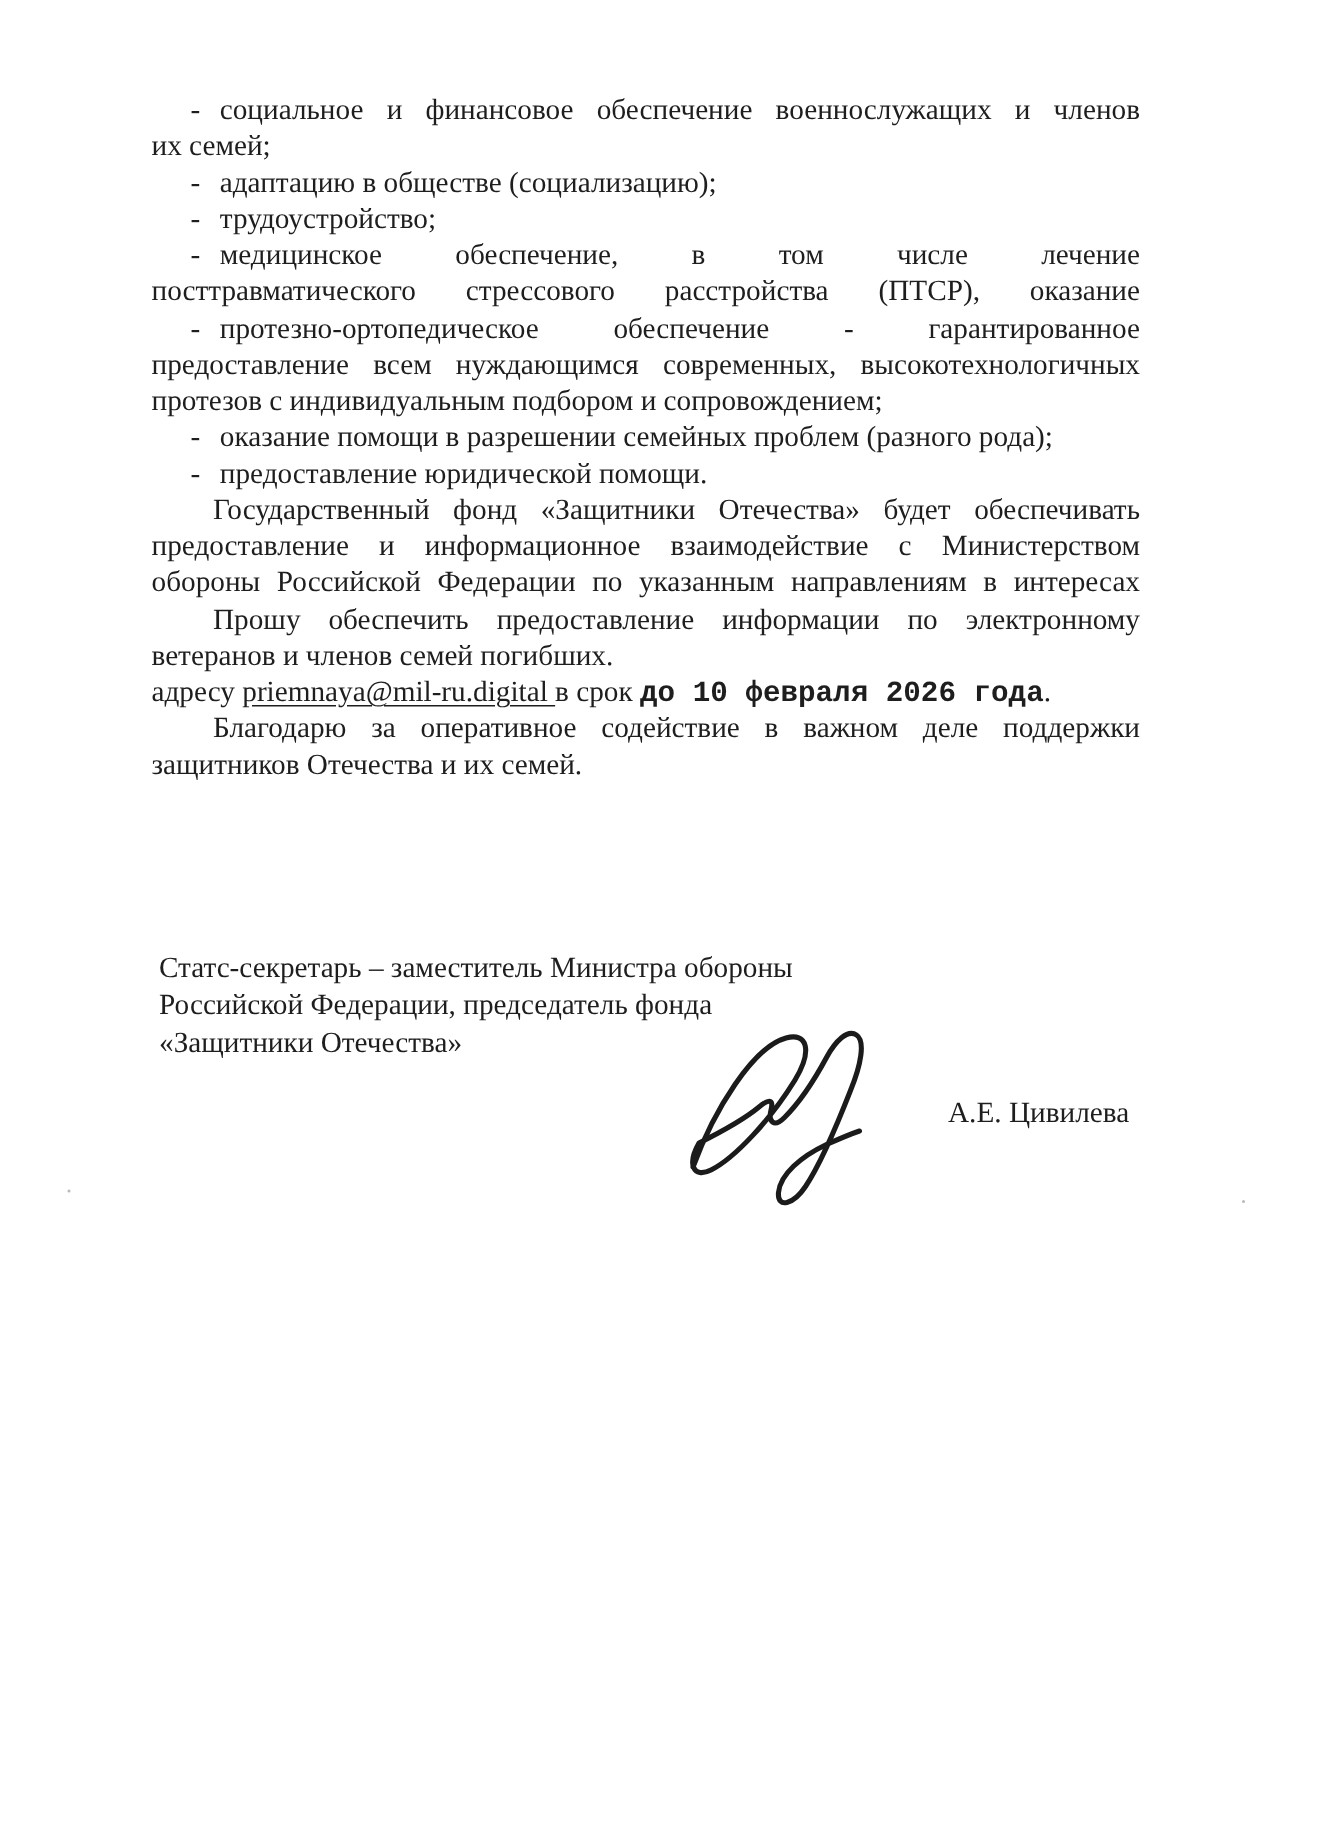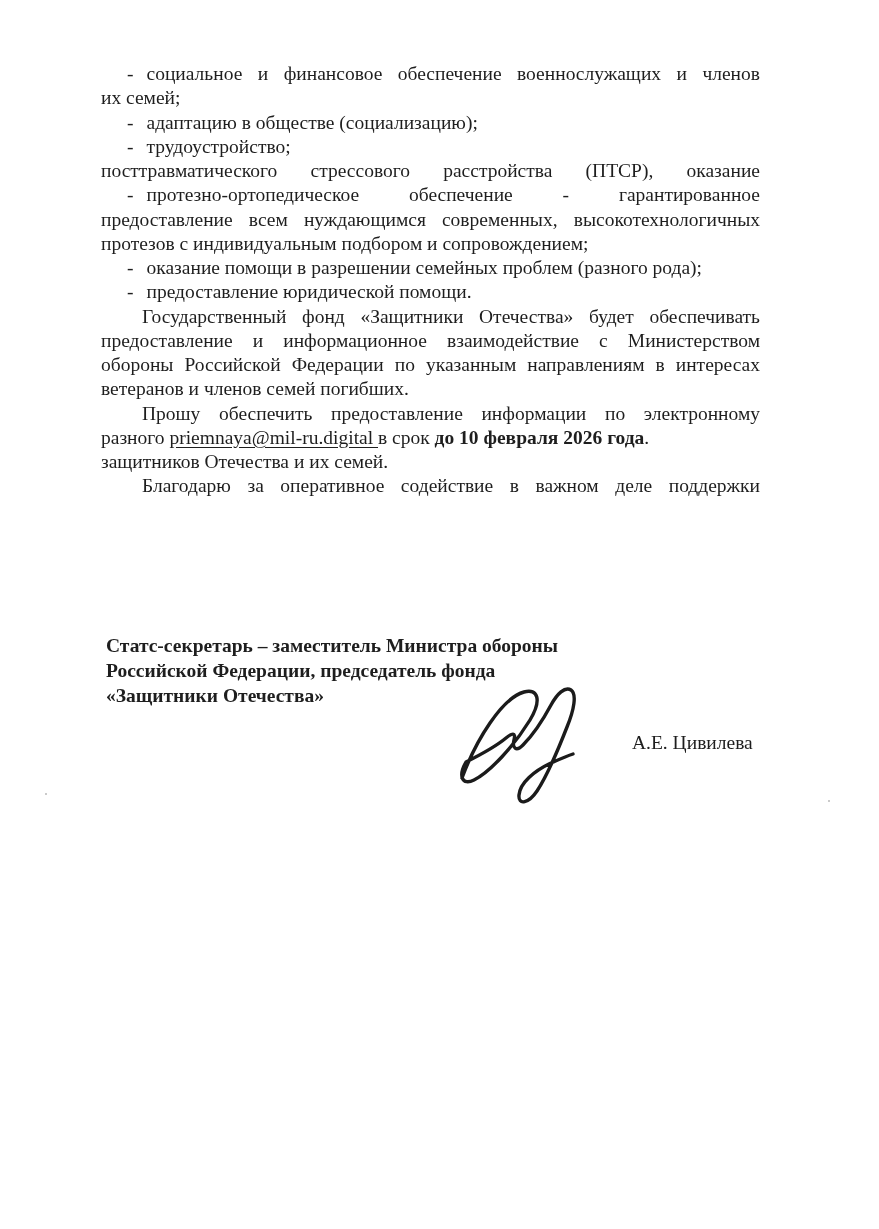--- a/index.html
+++ b/index.html
@@ -73,6 +73,7 @@
     <div class="line"><span>их семей;</span></div>
     <div class="line ind-b"><span class="dash">-</span><span>адаптацию в обществе (социализацию);</span></div>
     <div class="line ind-b"><span class="dash">-</span><span>трудоустройство;</span></div>
+    <div class="line ind-b j"><span class="dash">-</span><span>медицинское обеспечение, в том числе лечение</span></div>
     <div class="line j"><span>посттравматического стрессового расстройства (ПТСР), оказание</span></div>
     <div class="line ind-b j"><span class="dash">-</span><span>протезно-ортопедическое обеспечение - гарантированное</span></div>
     <div class="line j"><span>предоставление всем нуждающимся современных, высокотехнологичных</span></div>

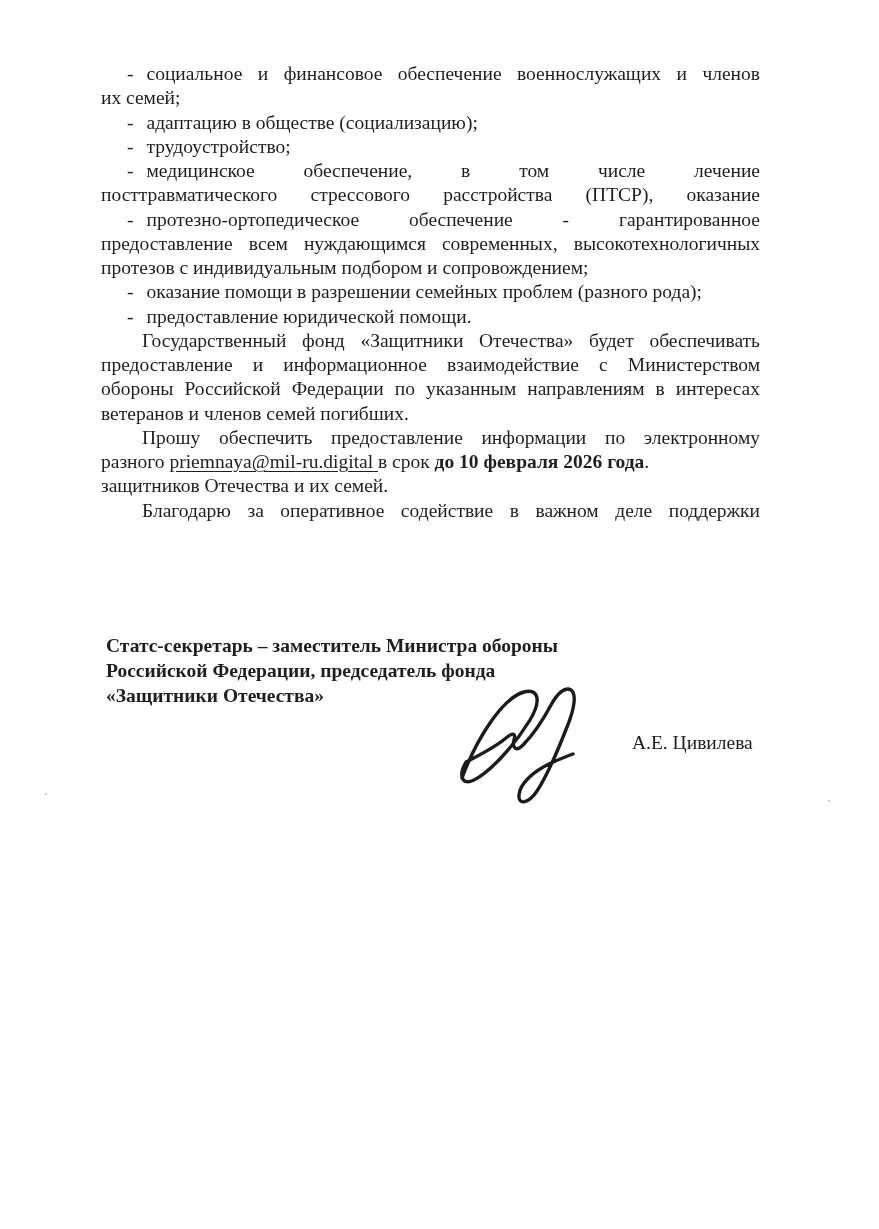--- a/index.html
+++ b/index.html
@@ -83,8 +83,8 @@
     <div class="line ind-p j"><span>Государственный фонд «Защитники Отечества» будет обеспечивать</span></div>
     <div class="line j"><span>предоставление и информационное взаимодействие с Министерством</span></div>
     <div class="line j"><span>обороны Российской Федерации по указанным направлениям в интересах</span></div>
+    <div class="line ind-p j"><span>Прошу обеспечить предоставление информации по электронному</span></div>
     <div class="line"><span>ветеранов и членов семей погибших.</span></div>
-    <div class="line ind-p j"><span>Прошу обеспечить предоставление информации по электронному</span></div>
     <div class="line"><span>разного </span><span class="u">priemnaya@mil-ru.digital </span><span>в срок </span><span class="b">до 10 февраля 2026 года</span><span>.</span></div>
     <div class="line"><span>защитников Отечества и их семей.</span></div>
     <div class="line ind-p j"><span>Благодарю за оперативное содействие в важном деле поддержки</span></div>

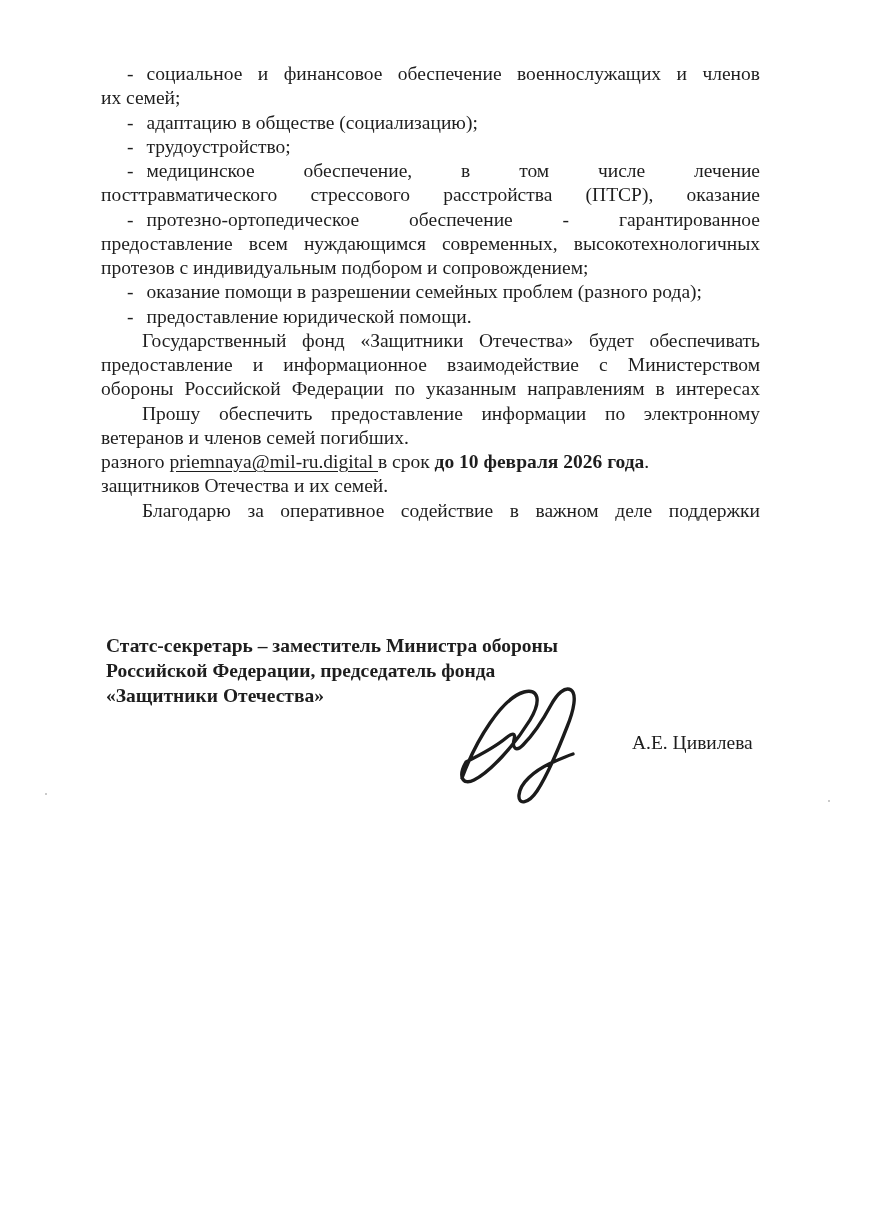--- a/index.html
+++ b/index.html
@@ -85,7 +85,7 @@
     <div class="line j"><span>обороны Российской Федерации по указанным направлениям в интересах</span></div>
     <div class="line ind-p j"><span>Прошу обеспечить предоставление информации по электронному</span></div>
     <div class="line"><span>ветеранов и членов семей погибших.</span></div>
-    <div class="line"><span>разного </span><span class="u">priemnaya@mil-ru.digital </span><span>в срок </span><span class="b">до 10 февраля 2026 года</span><span>.</span></div>
+    <div class="line"><span>адресу </span><span class="u">priemnaya@mil-ru.digital </span><span>в срок </span><span class="b">до 10 февраля 2026 года</span><span>.</span></div>
     <div class="line"><span>защитников Отечества и их семей.</span></div>
     <div class="line ind-p j"><span>Благодарю за оперативное содействие в важном деле поддержки</span></div>
   </div>

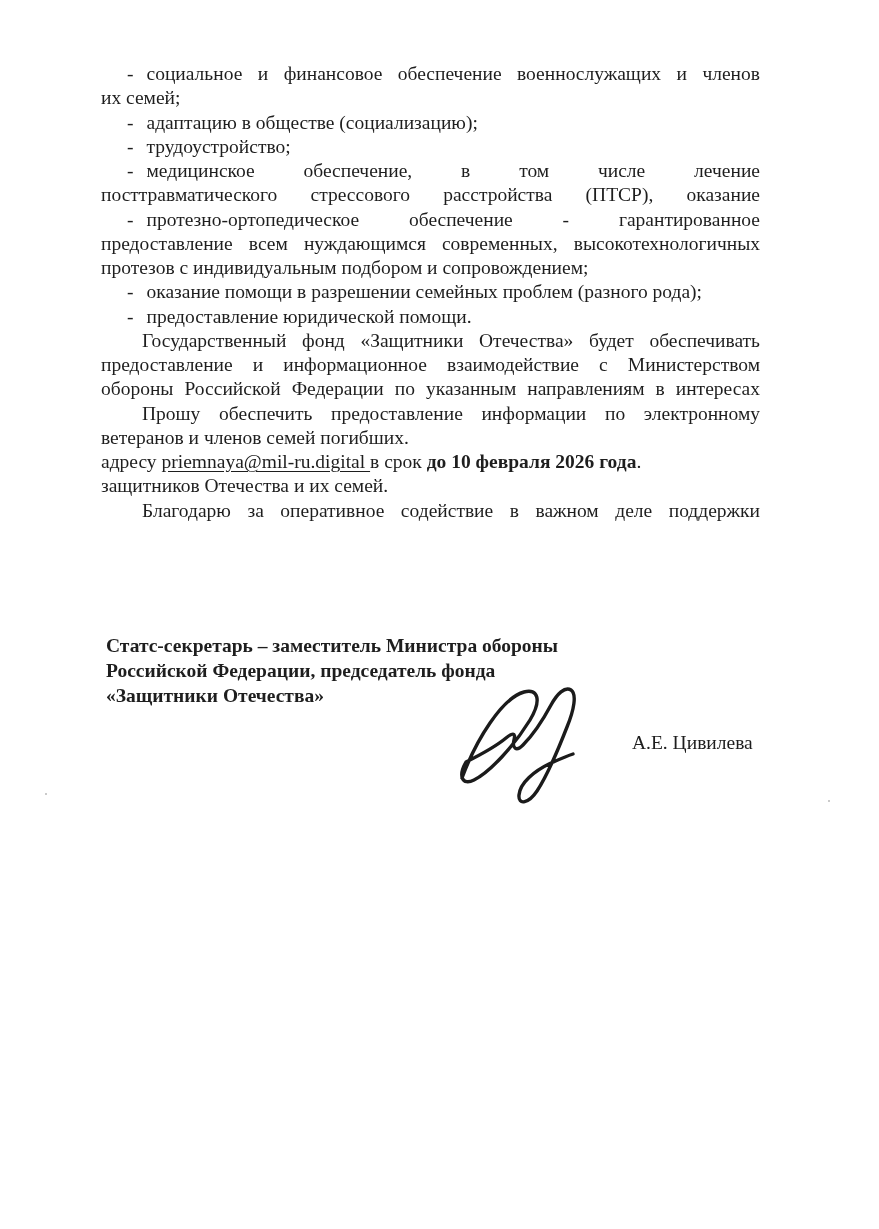--- a/index.html
+++ b/index.html
@@ -33,7 +33,7 @@
   .ind-p { padding-left: 41px; }
   .dash { margin-right: 13px; }
   .u { text-decoration: underline; text-underline-offset: 3px; }
-  .b { font-weight: bold; }
+  .b { font-weight: bold; font-family: Liberation Mono, monospace; }
   .signoff {
     position: absolute;
     left: 106px; top: 633px;

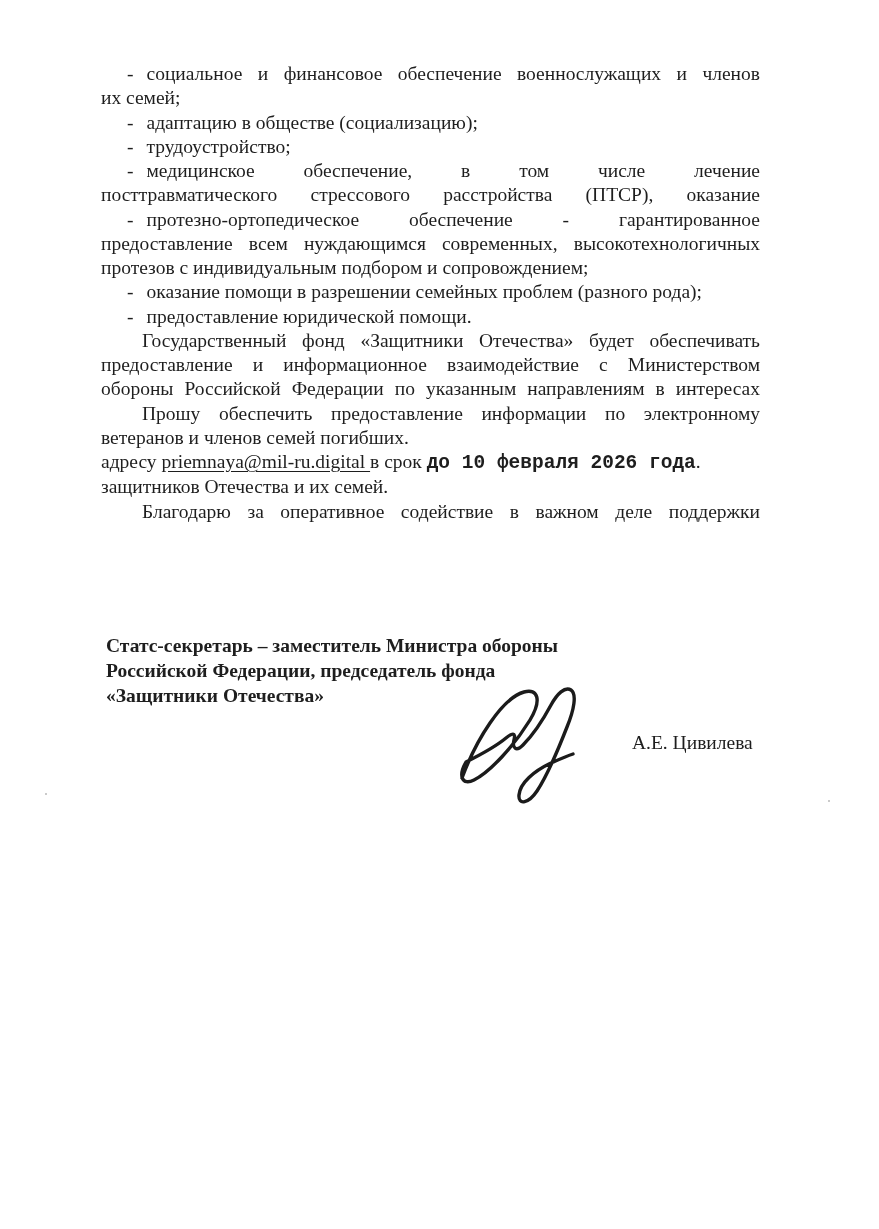--- a/index.html
+++ b/index.html
@@ -86,8 +86,8 @@
     <div class="line ind-p j"><span>Прошу обеспечить предоставление информации по электронному</span></div>
     <div class="line"><span>ветеранов и членов семей погибших.</span></div>
     <div class="line"><span>адресу </span><span class="u">priemnaya@mil-ru.digital </span><span>в срок </span><span class="b">до 10 февраля 2026 года</span><span>.</span></div>
+    <div class="line ind-p j"><span>Благодарю за оперативное содействие в важном деле поддержки</span></div>
     <div class="line"><span>защитников Отечества и их семей.</span></div>
-    <div class="line ind-p j"><span>Благодарю за оперативное содействие в важном деле поддержки</span></div>
   </div>
 
   <div class="signoff">

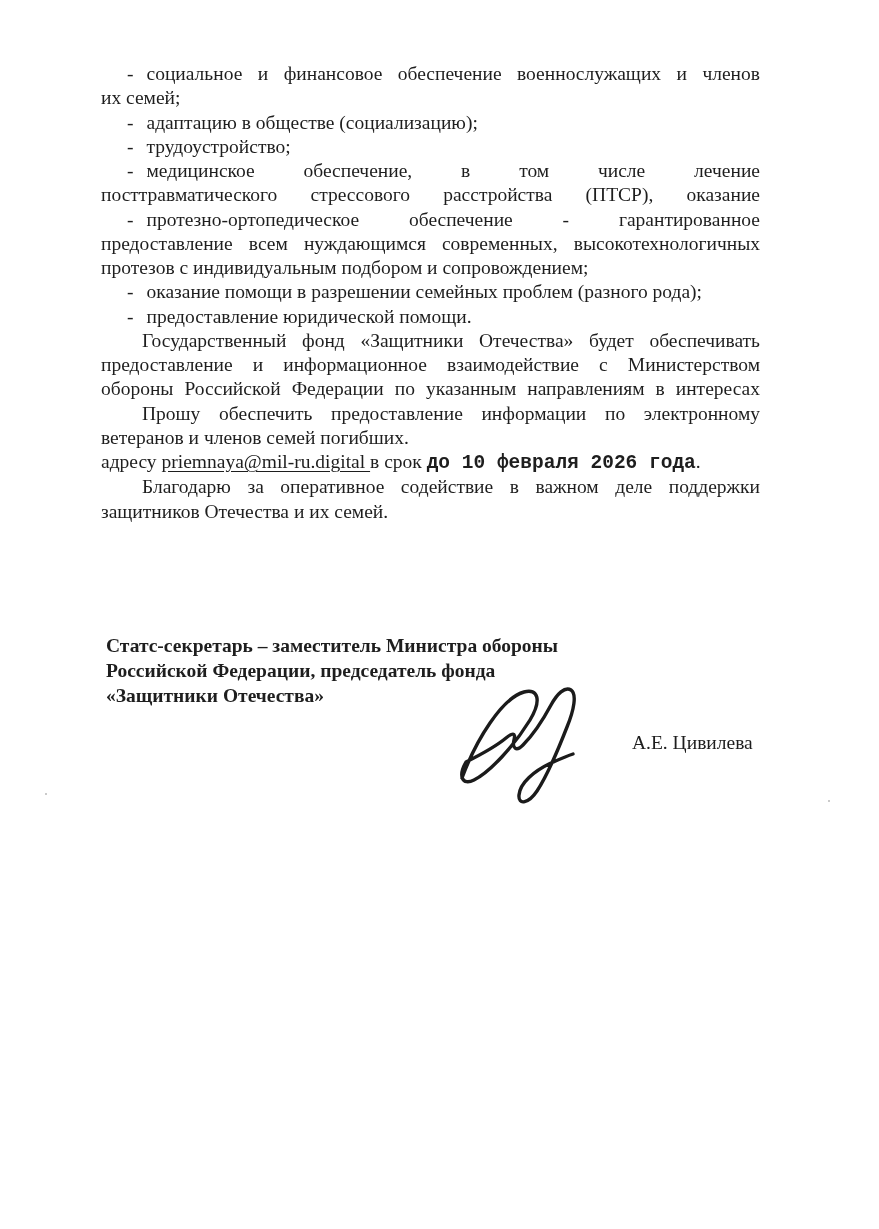--- a/index.html
+++ b/index.html
@@ -41,7 +41,6 @@
     font-size: 19.5px;
     line-height: 25px;
     color: #1e1e1e;
-    font-weight: bold;
   }
   .signer-name {
     position: absolute;

